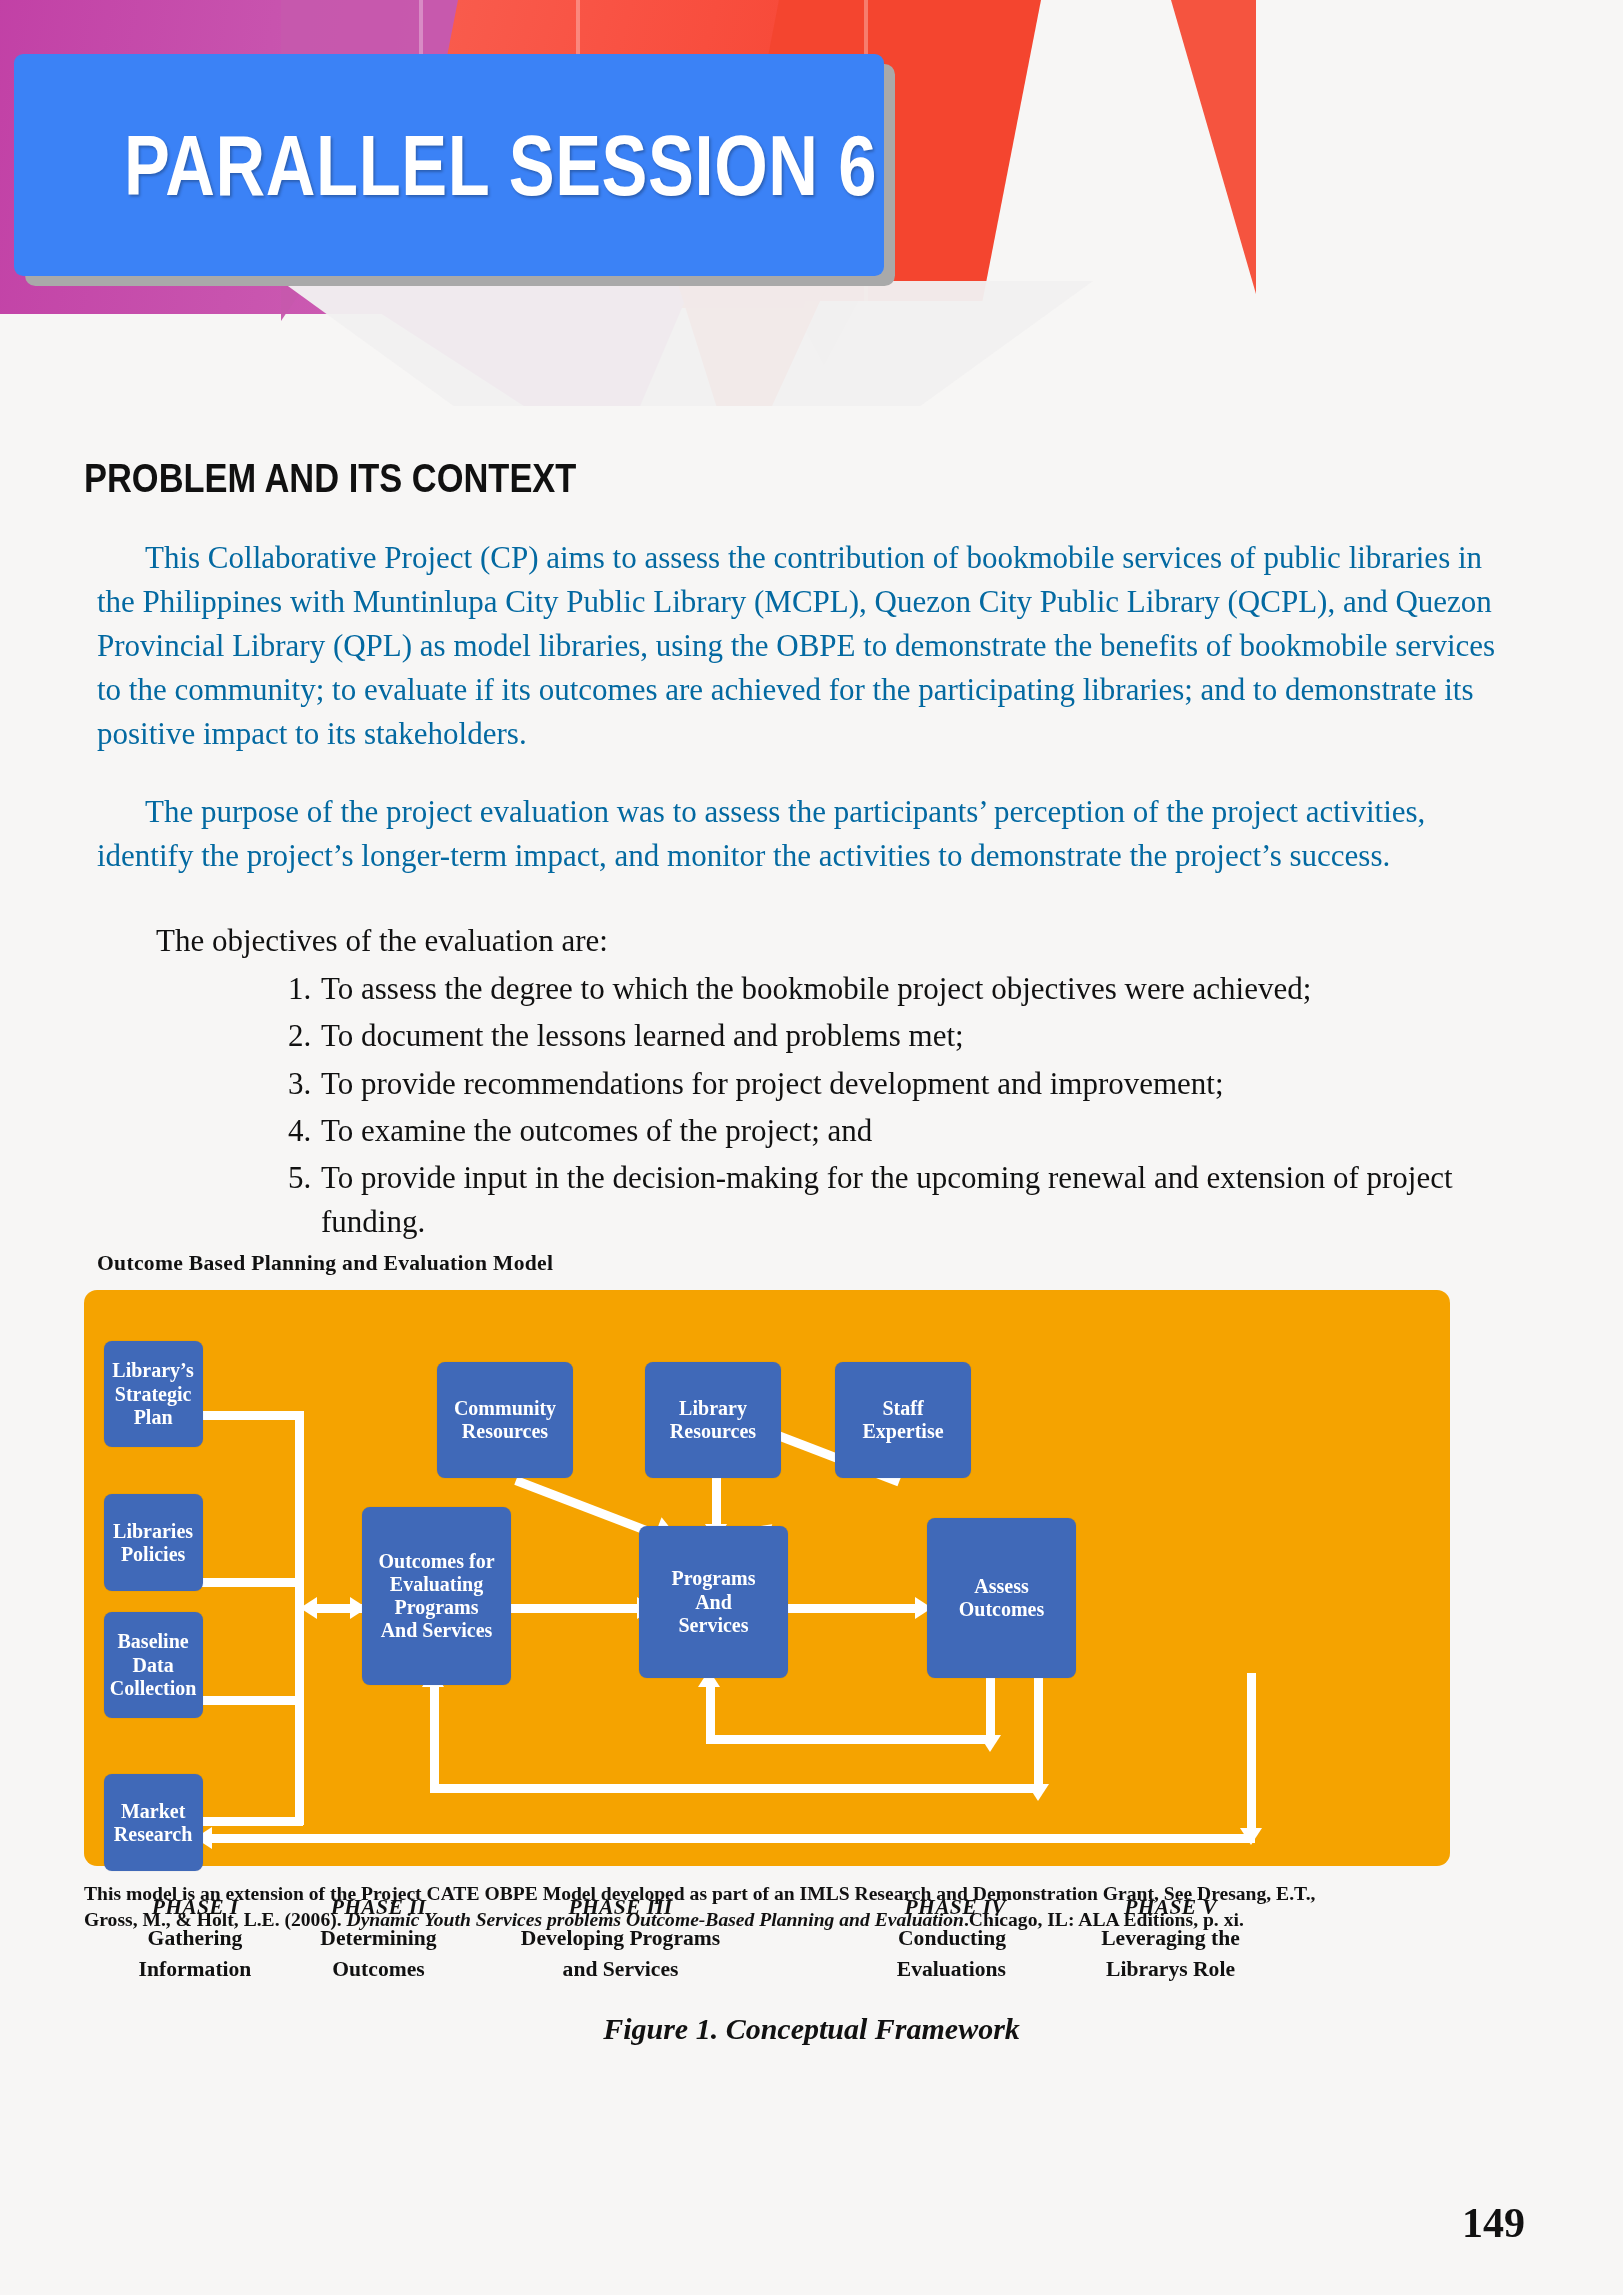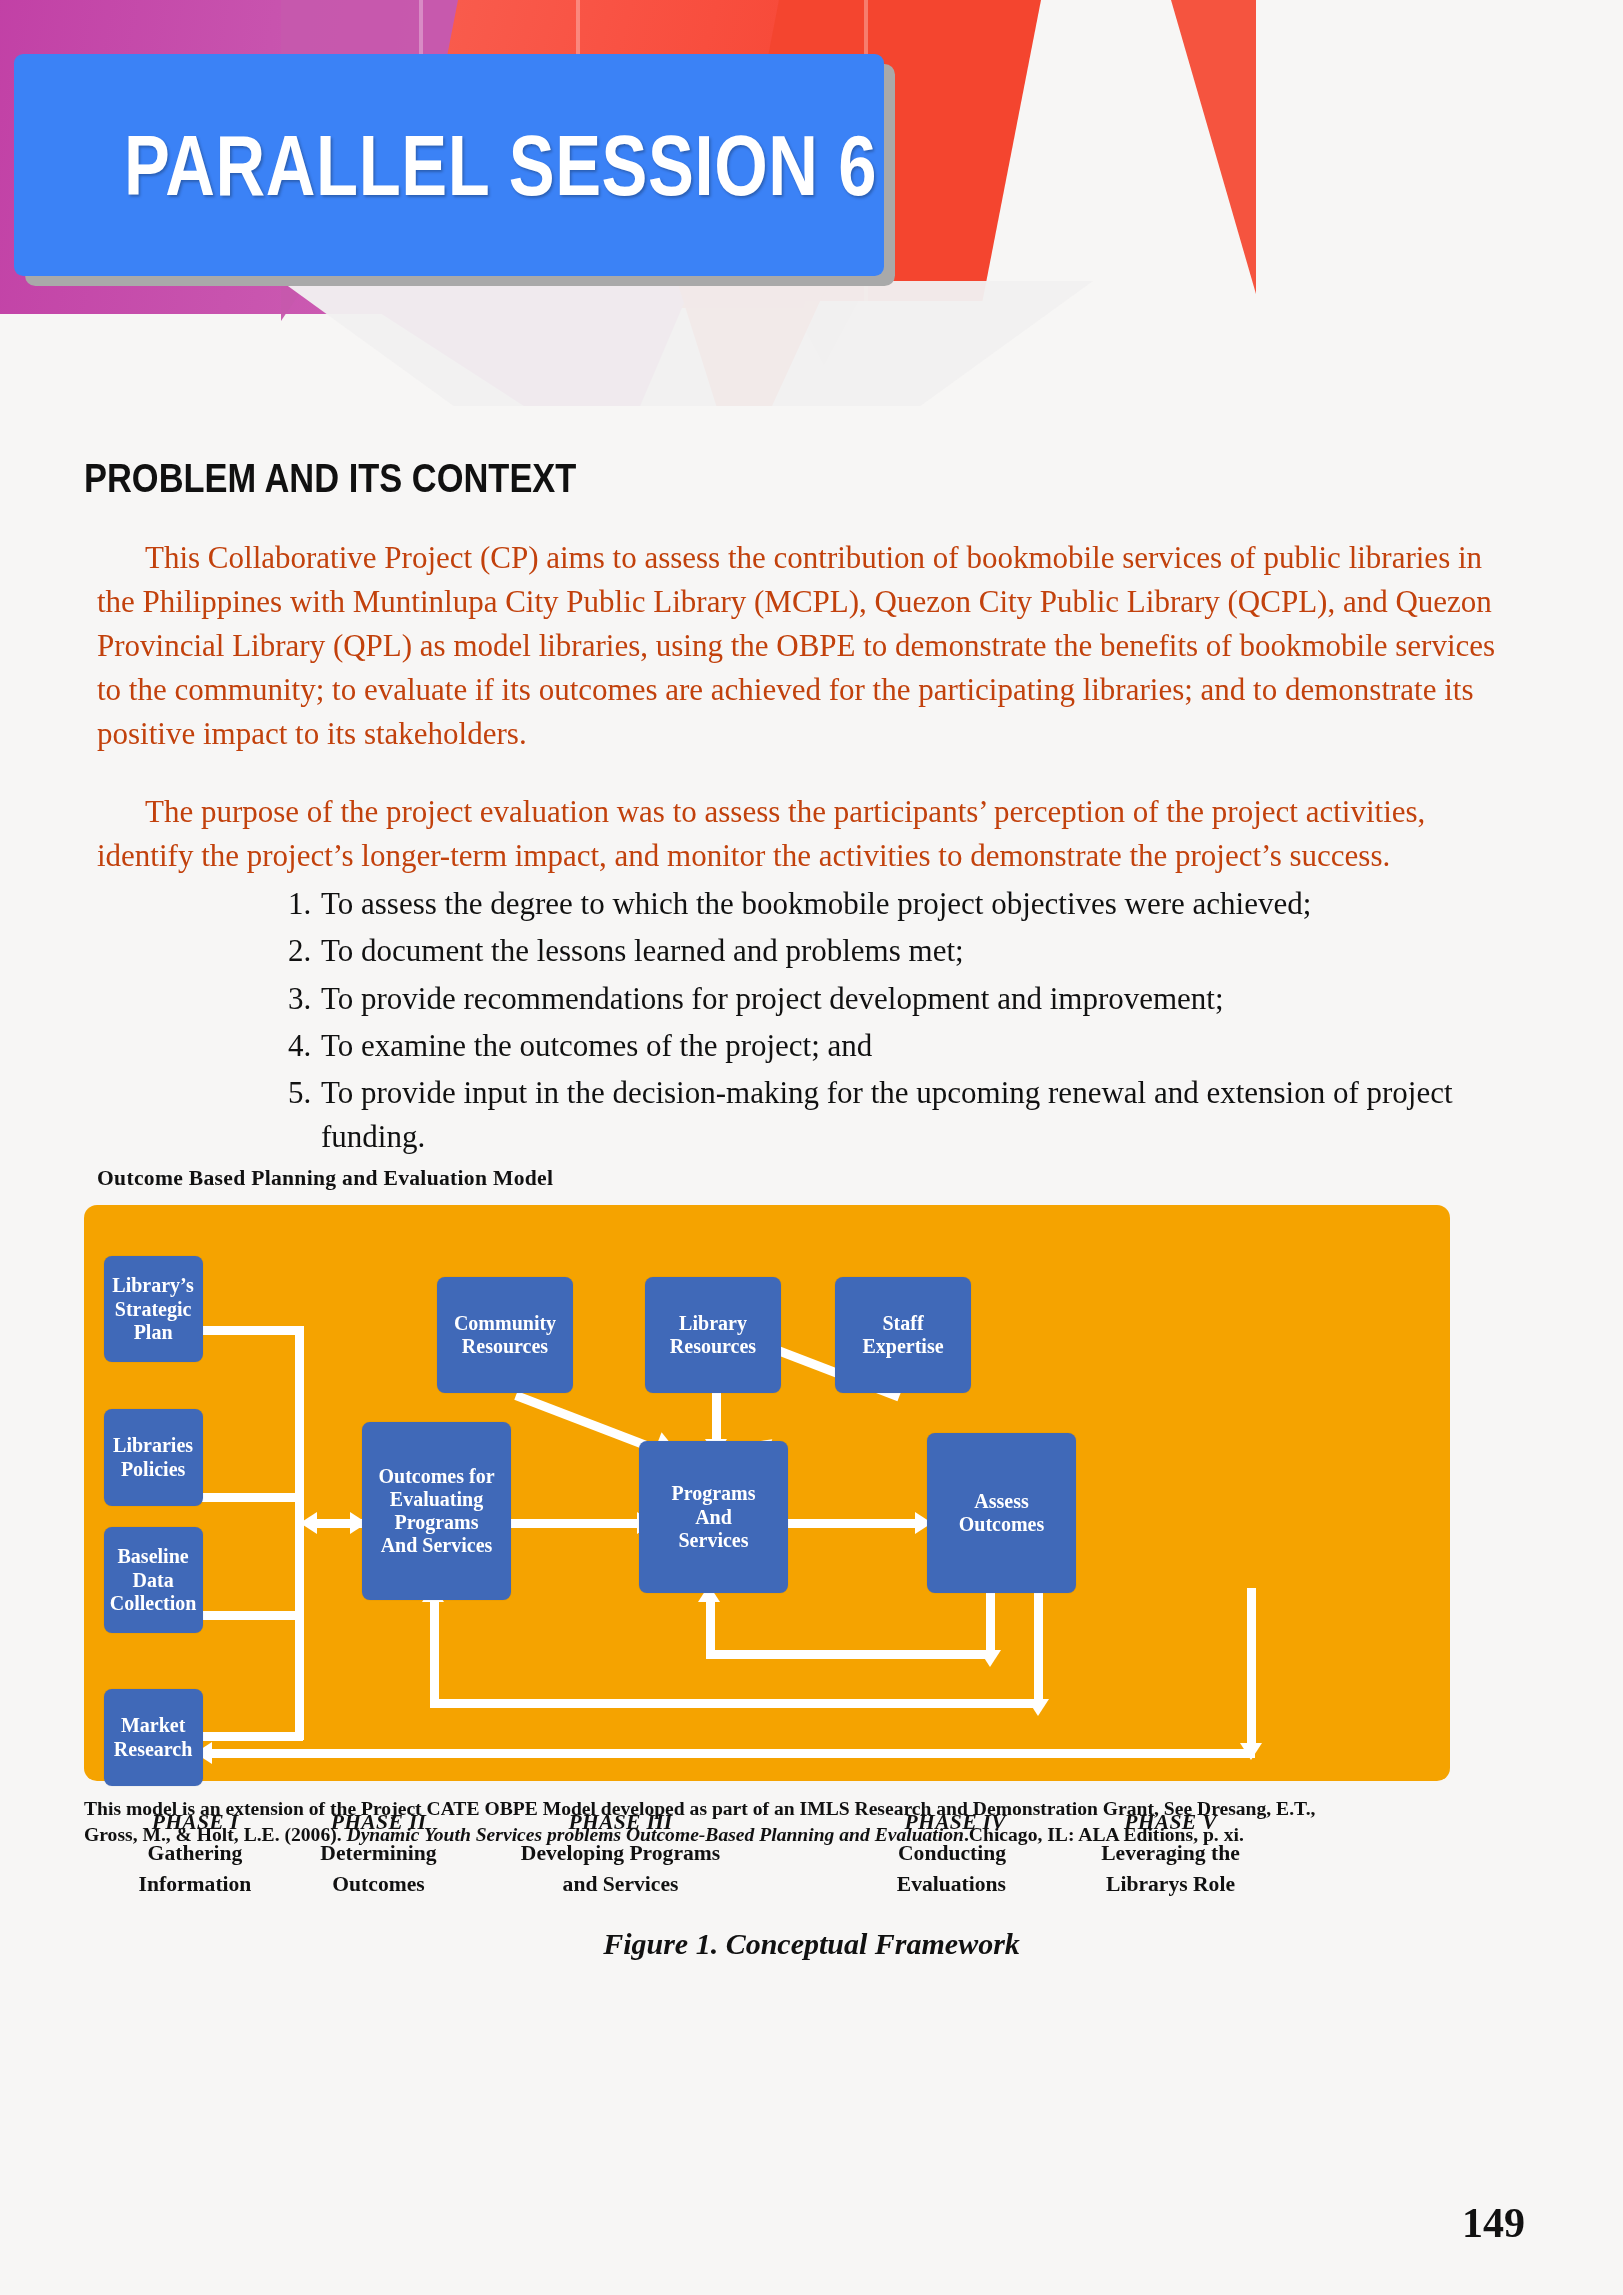--- a/index.html
+++ b/index.html
@@ -96,7 +96,7 @@
 
   .para{
     margin:34px 97px 0 97px;
-    font-size:31px;line-height:1.42;color:#c2410c;text-align:left;
+    font-size:31px;line-height:1.42;color:#0369a1;text-align:left;
   }
   .para .indent{display:inline-block;width:48px;}
 

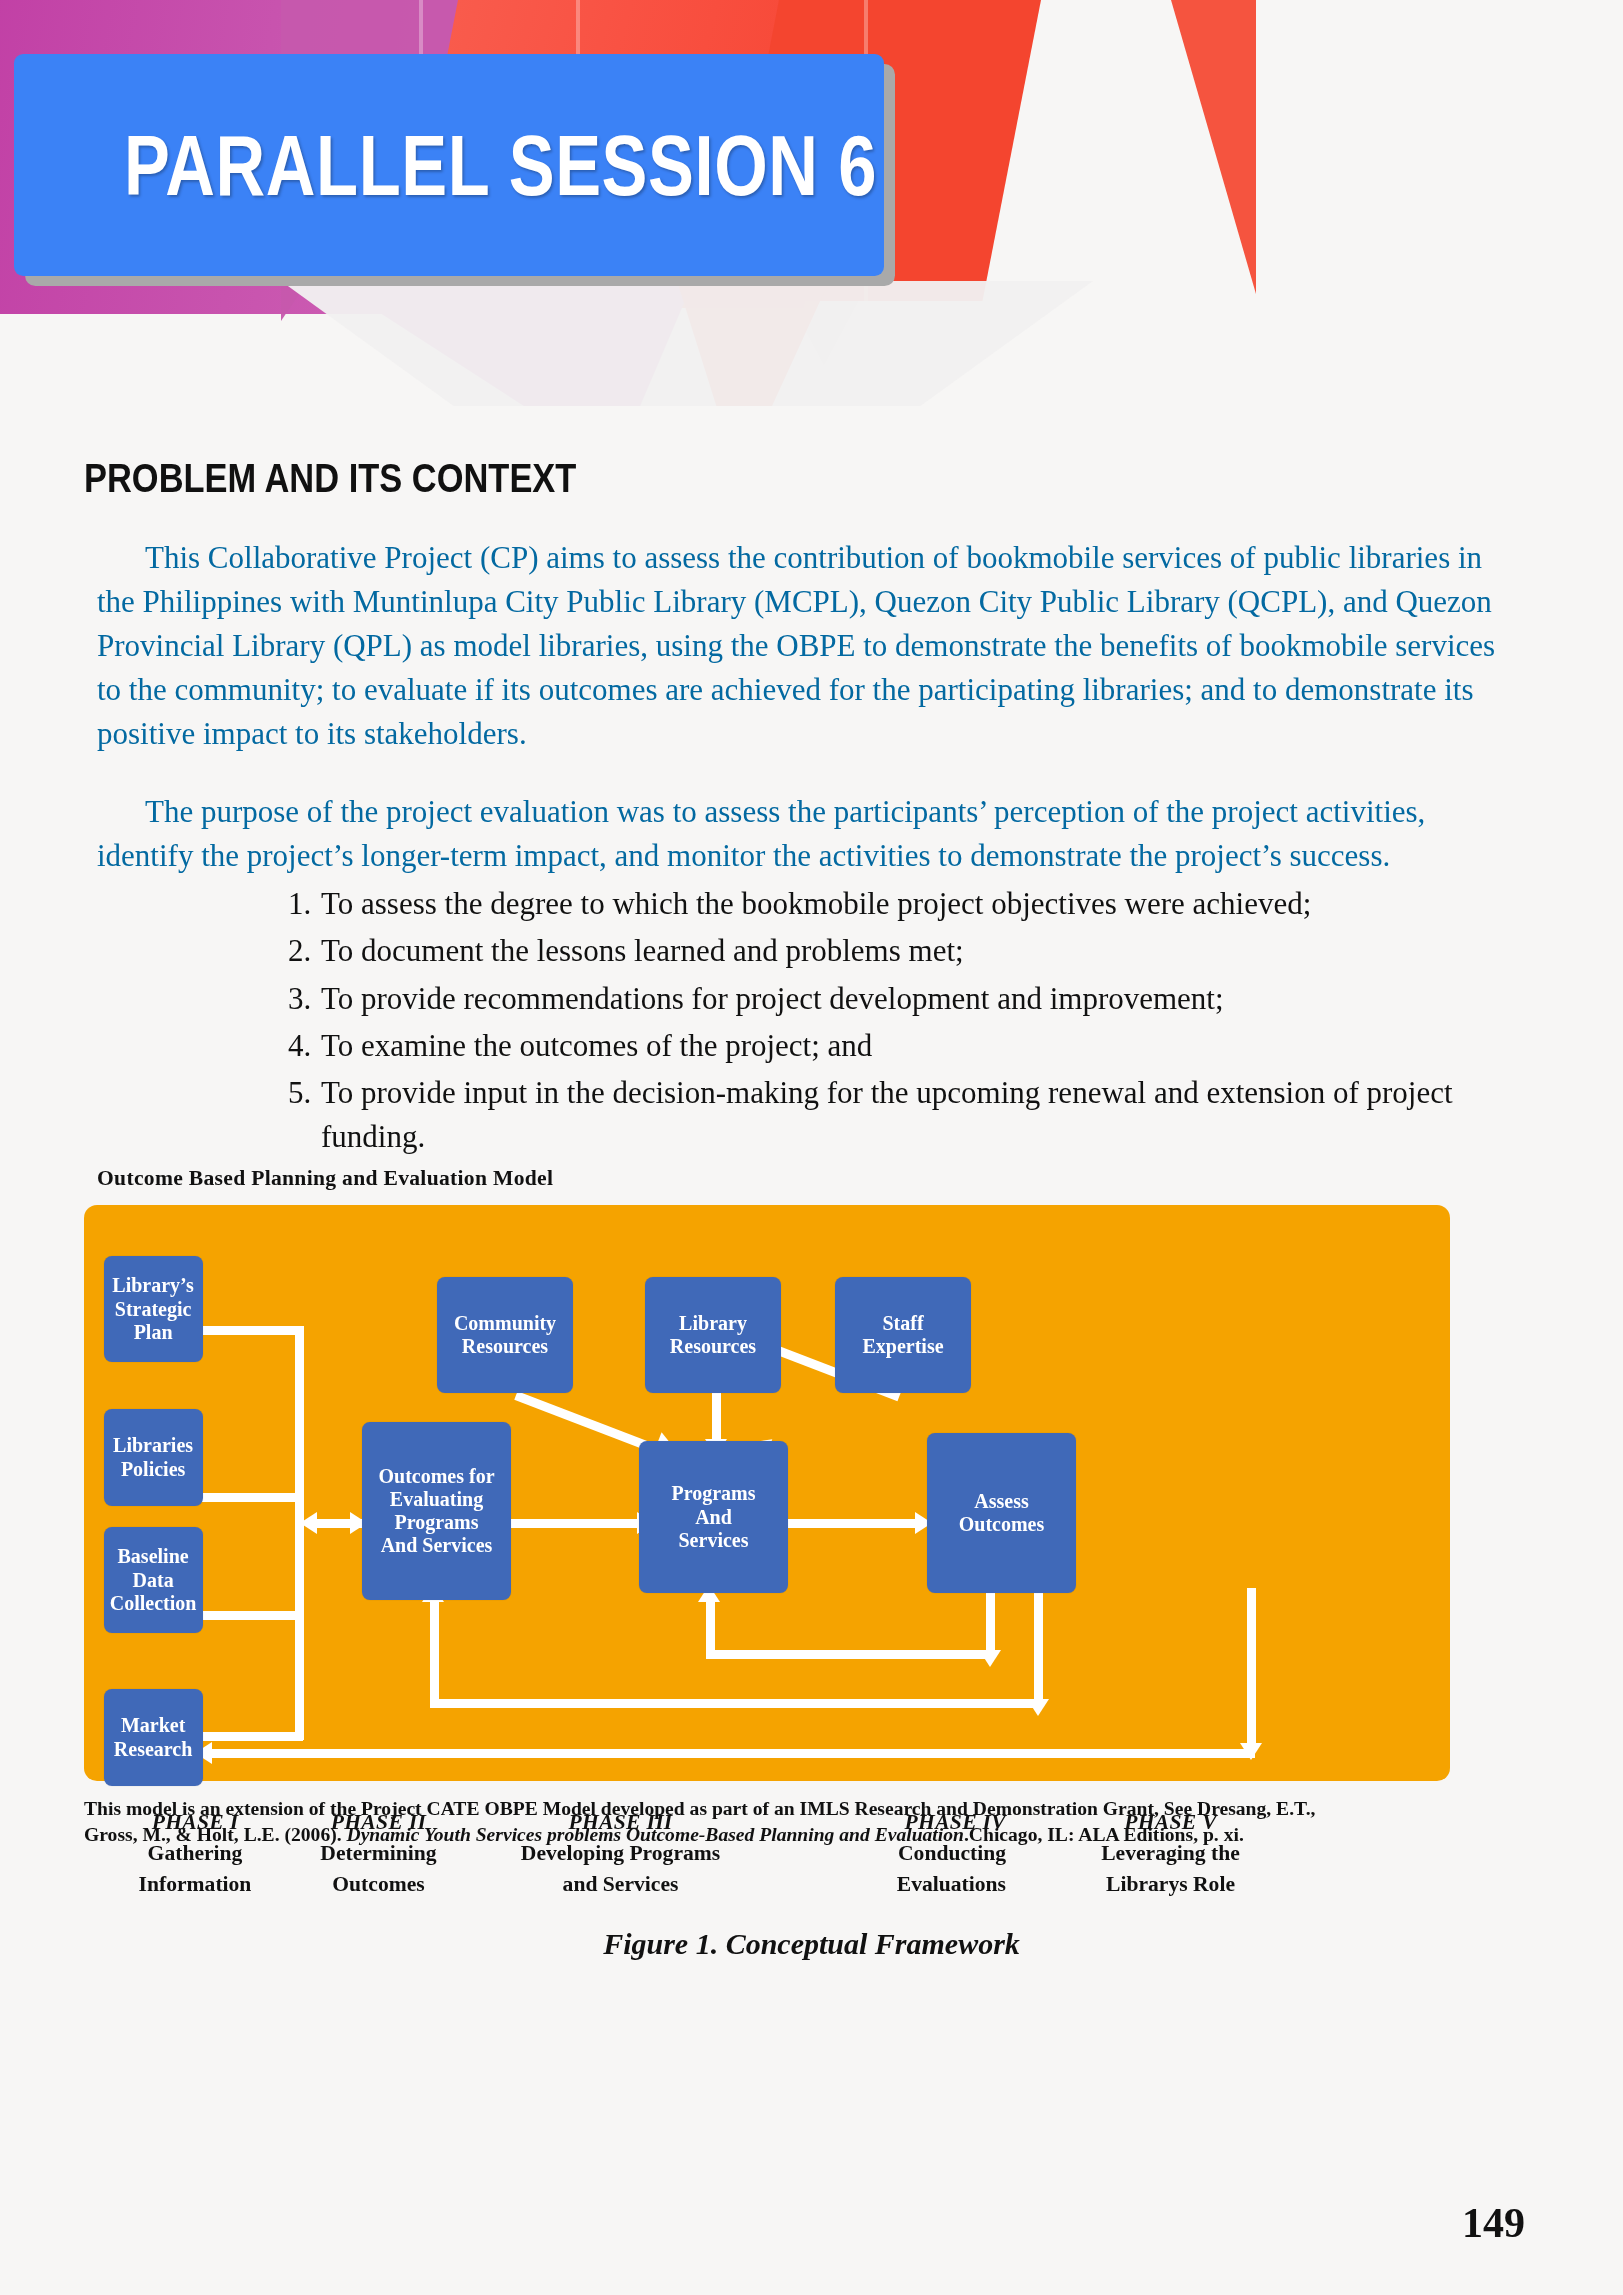--- a/index.html
+++ b/index.html
@@ -195,6 +195,7 @@
     <span class="indent"></span><span>The purpose of the project evaluation was to assess the participants’ perception of the project activities, identify the project’s longer-term impact, and monitor the activities to demonstrate the project’s success.</span>
   </p>
 
+  <div class="obj-lead">The objectives of the evaluation are:</div>
 
   <ol class="objectives">
     <li>

